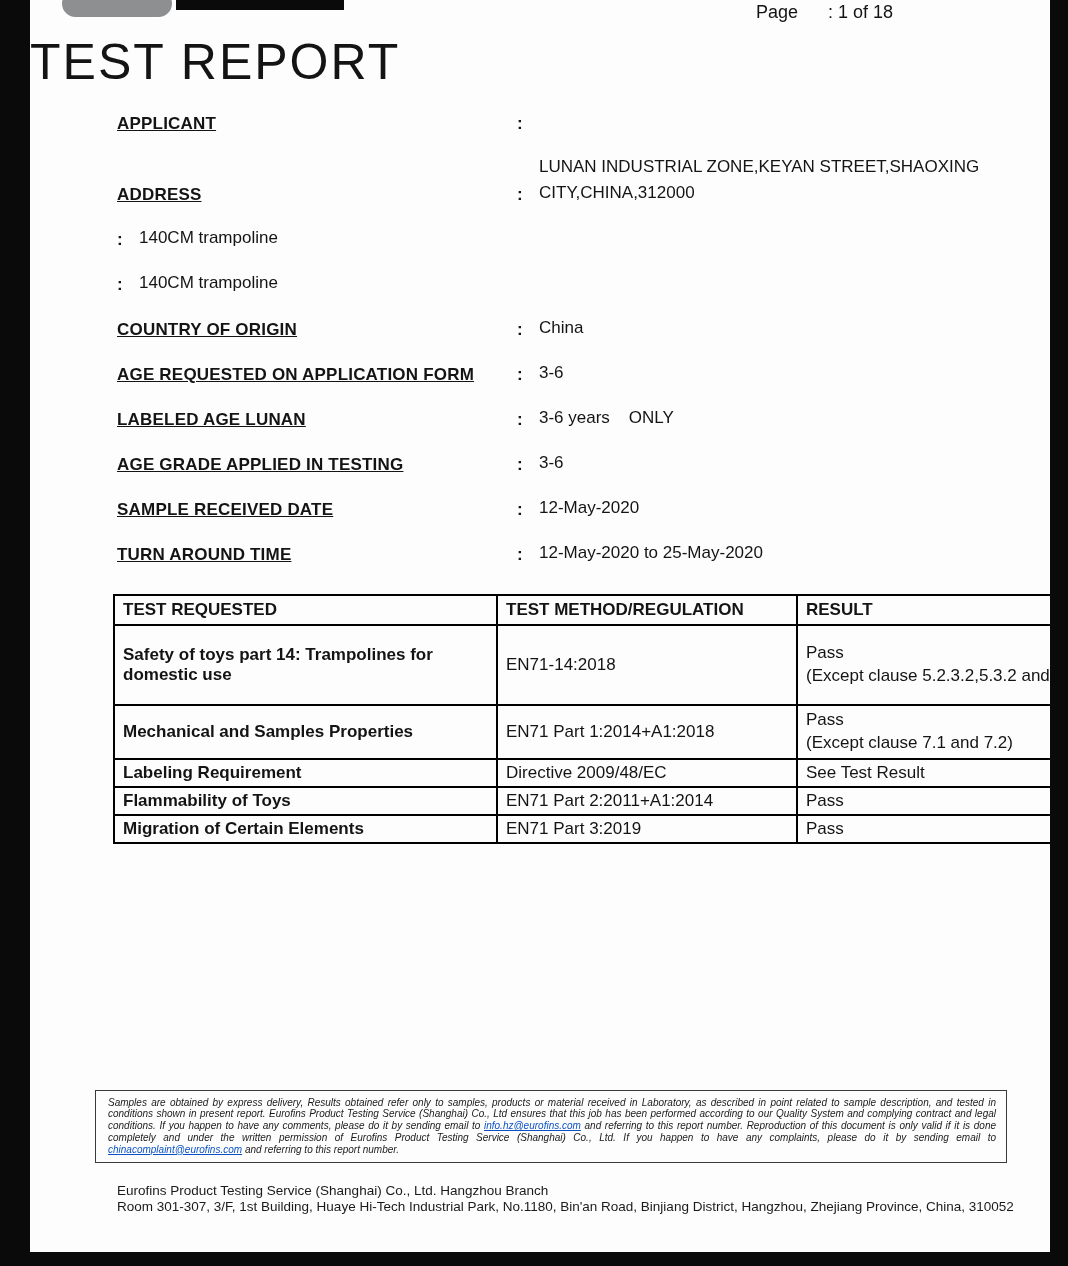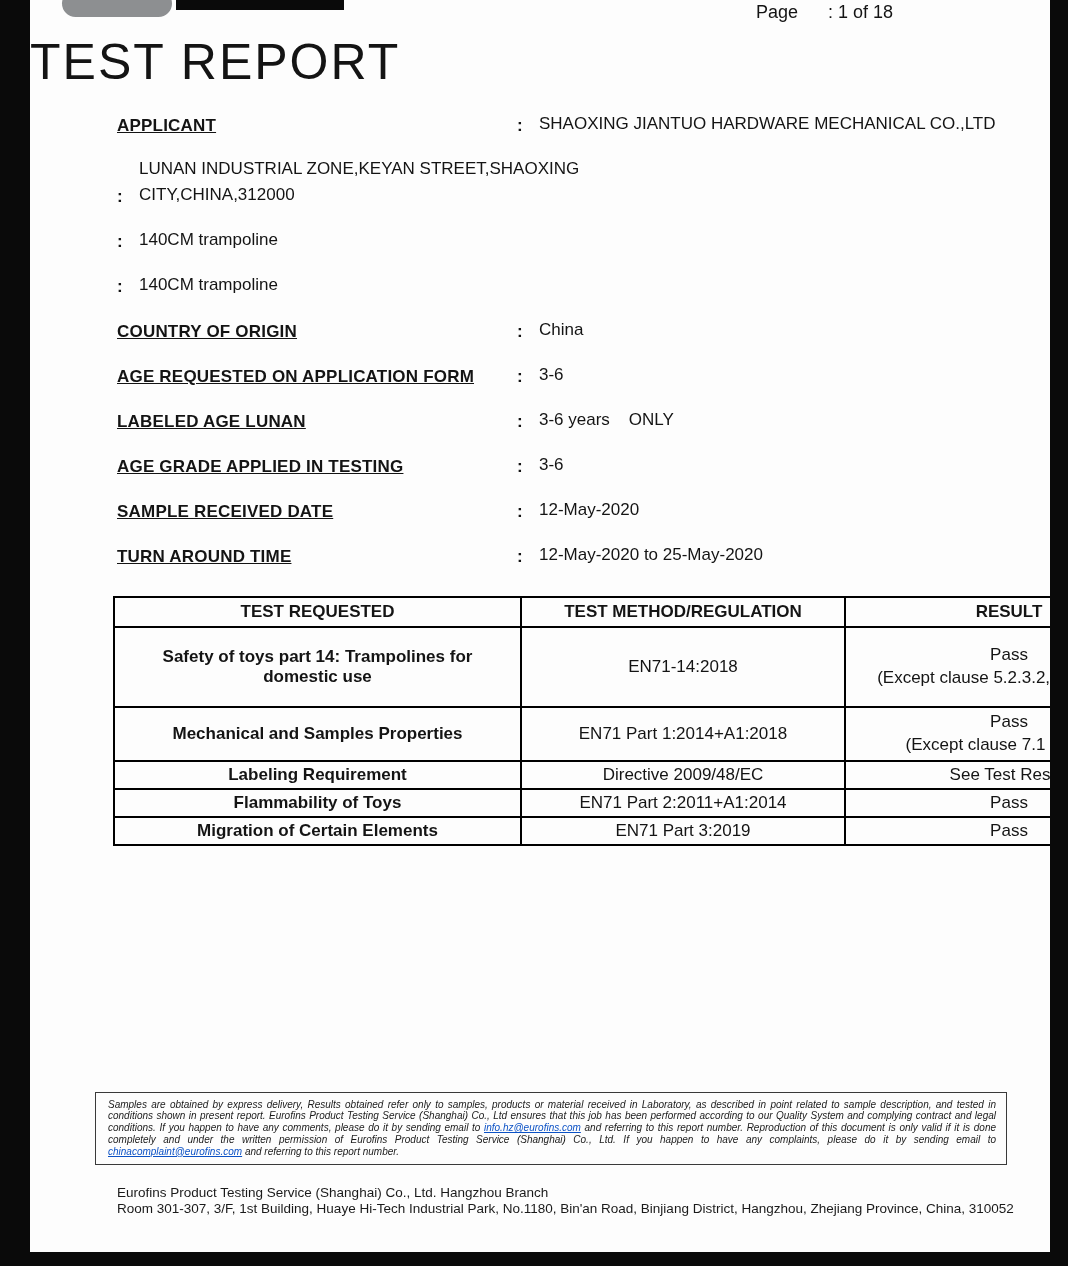--- a/index.html
+++ b/index.html
@@ -123,7 +123,6 @@
     <div class="field-row">
       <div class="field-label">APPLICANT</div>
       <div class="field-colon">:</div>
-      <div class="field-value">SHAOXING JIANTUO HARDWARE MECHANICAL CO.,LTD</div>
     </div>
 
     <div class="field-row">

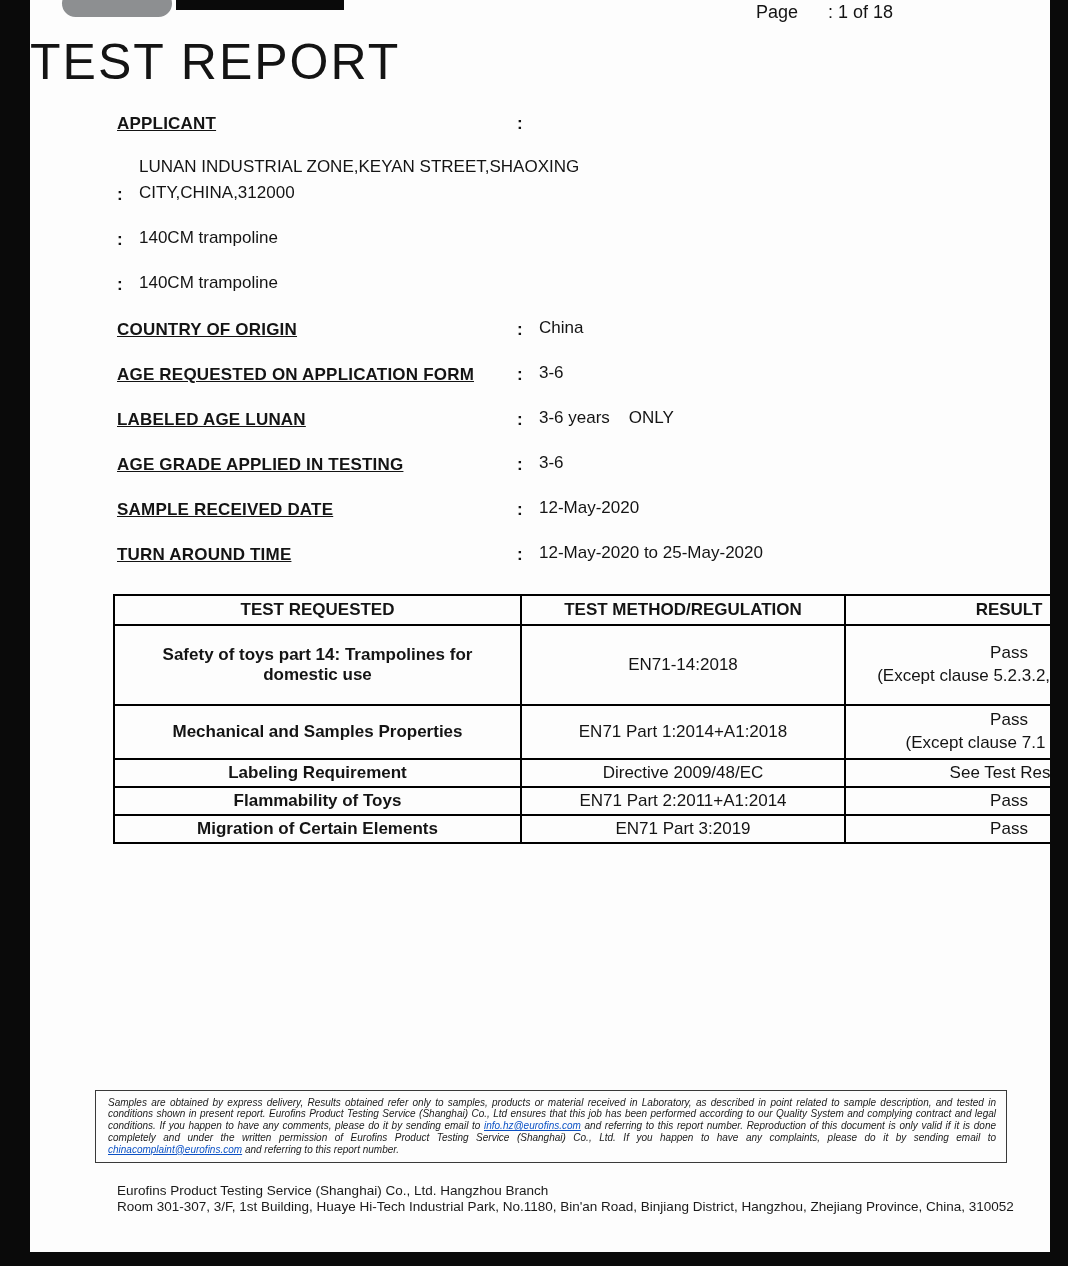--- a/index.html
+++ b/index.html
@@ -126,6 +126,7 @@
     </div>
 
     <div class="field-row">
+      <div class="field-label">ADDRESS</div>
       <div class="field-colon">:</div>
       <div class="field-value">LUNAN INDUSTRIAL ZONE,KEYAN STREET,SHAOXING CITY,CHINA,312000</div>
     </div>

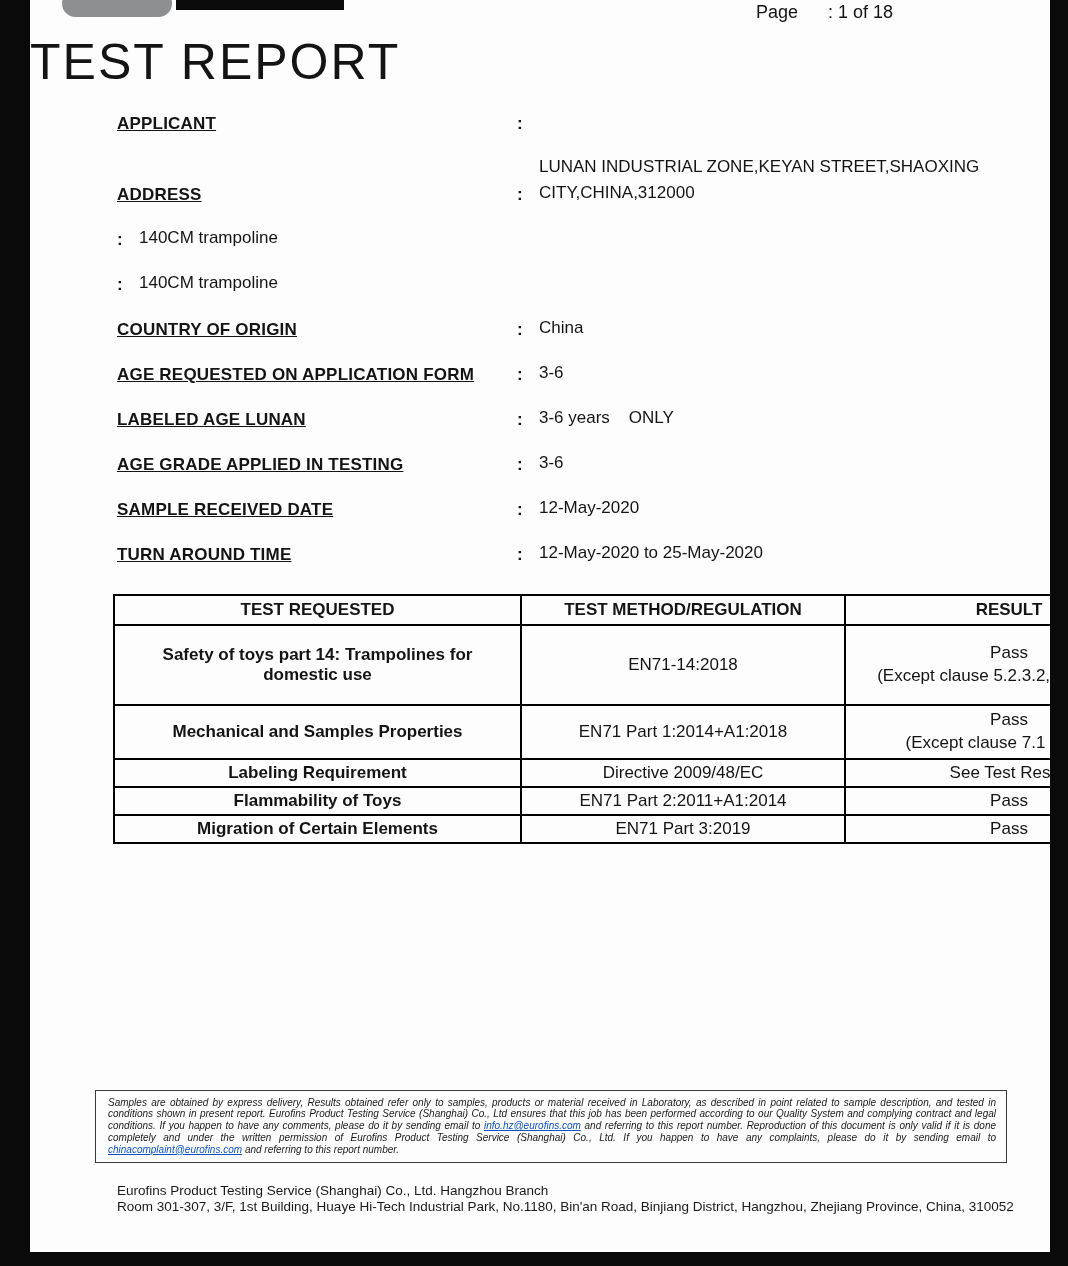--- a/index.html
+++ b/index.html
@@ -71,9 +71,9 @@
   }
   .test-table th, .test-table td {
     border: 2px solid #000;
-    padding: 2px 20px;
+    padding: 2px 8px;
     vertical-align: middle;
-    text-align: center;
+    text-align: left;
   }
   .test-table th { font-weight: bold; height: 24px; }
   .col-test   { width: 365px; }

